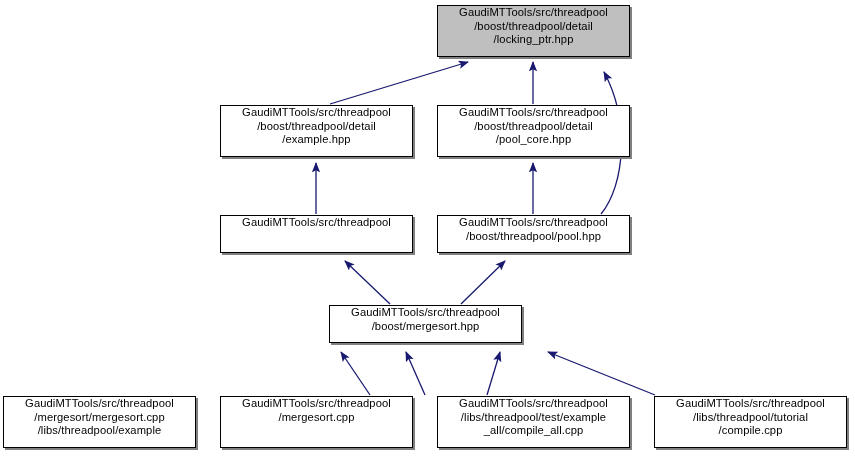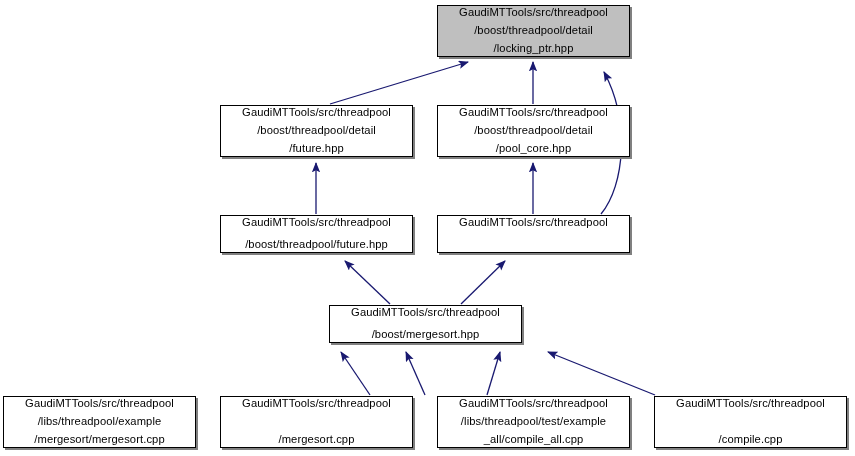--- a/index.html
+++ b/index.html
@@ -32,7 +32,7 @@
     display: flex;
     flex-direction: column;
     align-items: center;
-    justify-content: space-between;
+    justify-content: flex-start;
     text-align: center;
     font-size: 11.2px;
     line-height: 13.6px;

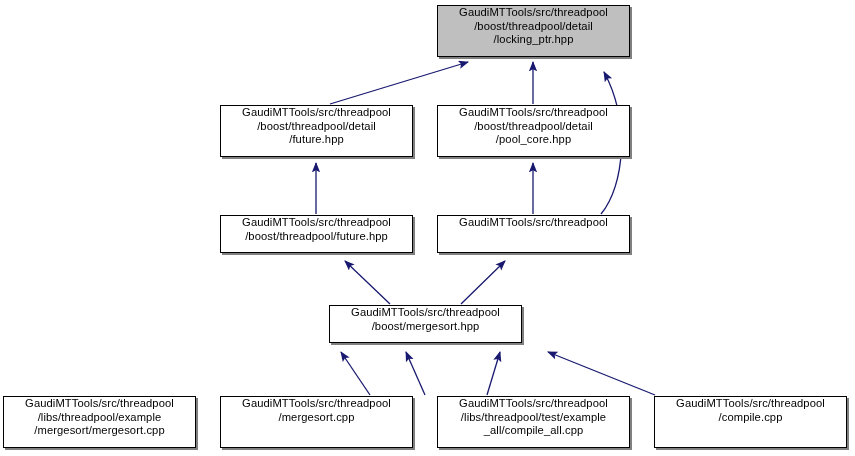--- a/index.html
+++ b/index.html
@@ -73,7 +73,7 @@
   </svg>
   <div id="node-group">
       <div class="node highlight" style="left: 437px; top: 5px; width: 193px; height: 52px;"><span class="line">GaudiMTTools/src/threadpool</span><span class="line">/boost/threadpool/detail</span><span class="line">/locking_ptr.hpp</span></div>
-      <div class="node" style="left: 220px; top: 105px; width: 193px; height: 52px;"><span class="line">GaudiMTTools/src/threadpool</span><span class="line">/boost/threadpool/detail</span><span class="line">/future.hpp</span></div>
+      <div class="node" style="left: 220px; top: 105px; width: 193px; height: 52px;"><span class="line">GaudiMTTools/src/threadpool</span><span class="line">/boost/threadpool/detail</span><span class="line">/example.hpp</span></div>
       <div class="node" style="left: 437px; top: 105px; width: 193px; height: 52px;"><span class="line">GaudiMTTools/src/threadpool</span><span class="line">/boost/threadpool/detail</span><span class="line">/pool_core.hpp</span></div>
       <div class="node" style="left: 220px; top: 215px; width: 193px; height: 38px;"><span class="line">GaudiMTTools/src/threadpool</span><span class="line">/boost/threadpool/future.hpp</span></div>
       <div class="node" style="left: 437px; top: 215px; width: 193px; height: 38px;"><span class="line">GaudiMTTools/src/threadpool</span></div>

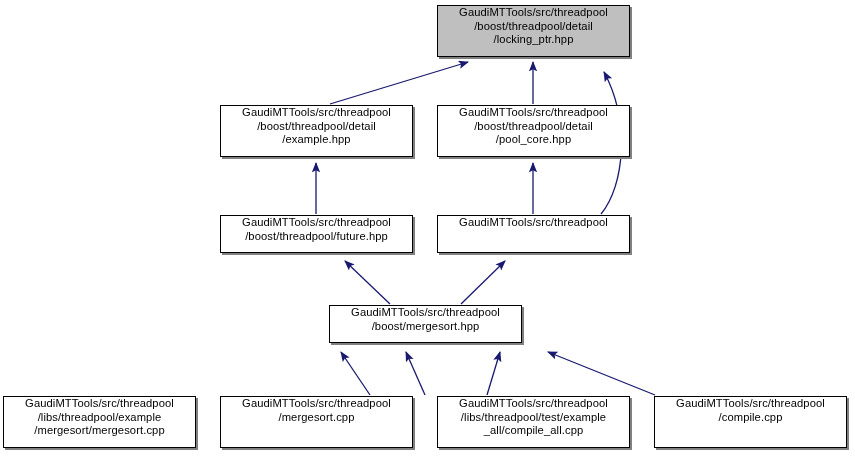--- a/index.html
+++ b/index.html
@@ -75,7 +75,7 @@
       <div class="node highlight" style="left: 437px; top: 5px; width: 193px; height: 52px;"><span class="line">GaudiMTTools/src/threadpool</span><span class="line">/boost/threadpool/detail</span><span class="line">/locking_ptr.hpp</span></div>
       <div class="node" style="left: 220px; top: 105px; width: 193px; height: 52px;"><span class="line">GaudiMTTools/src/threadpool</span><span class="line">/boost/threadpool/detail</span><span class="line">/example.hpp</span></div>
       <div class="node" style="left: 437px; top: 105px; width: 193px; height: 52px;"><span class="line">GaudiMTTools/src/threadpool</span><span class="line">/boost/threadpool/detail</span><span class="line">/pool_core.hpp</span></div>
-      <div class="node" style="left: 220px; top: 215px; width: 193px; height: 38px;"><span class="line">GaudiMTTools/src/threadpool</span><span class="line">/boost/threadpool/future.hpp</span></div>
+      <div class="node" style="left: 220px; top: 215px; width: 193px; height: 38px;"><span class="line">GaudiMTTools/src/threadpool</span></div>
       <div class="node" style="left: 437px; top: 215px; width: 193px; height: 38px;"><span class="line">GaudiMTTools/src/threadpool</span></div>
       <div class="node" style="left: 329px; top: 305px; width: 193px; height: 38px;"><span class="line">GaudiMTTools/src/threadpool</span><span class="line">/boost/mergesort.hpp</span></div>
       <div class="node" style="left: 3px; top: 396px; width: 193px; height: 52px;"><span class="line">GaudiMTTools/src/threadpool</span><span class="line">/libs/threadpool/example</span><span class="line">/mergesort/mergesort.cpp</span></div>

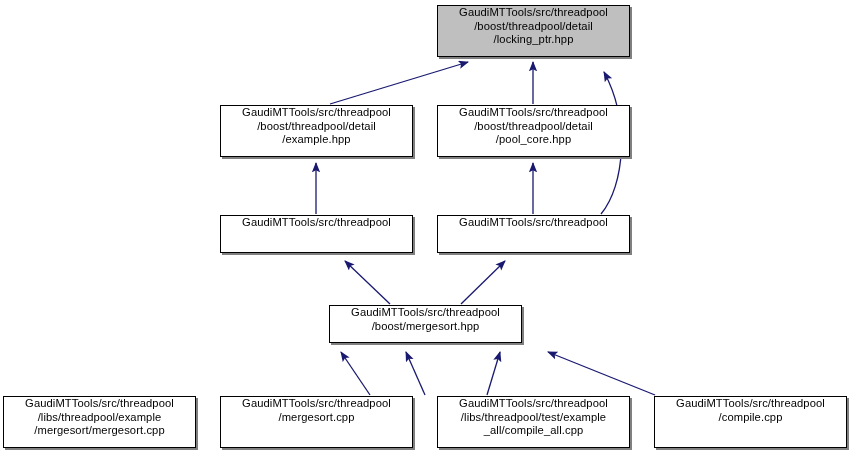--- a/index.html
+++ b/index.html
@@ -76,7 +76,7 @@
       <div class="node" style="left: 220px; top: 105px; width: 193px; height: 52px;"><span class="line">GaudiMTTools/src/threadpool</span><span class="line">/boost/threadpool/detail</span><span class="line">/example.hpp</span></div>
       <div class="node" style="left: 437px; top: 105px; width: 193px; height: 52px;"><span class="line">GaudiMTTools/src/threadpool</span><span class="line">/boost/threadpool/detail</span><span class="line">/pool_core.hpp</span></div>
       <div class="node" style="left: 220px; top: 215px; width: 193px; height: 38px;"><span class="line">GaudiMTTools/src/threadpool</span></div>
-      <div class="node" style="left: 437px; top: 215px; width: 193px; height: 38px;"><span class="line">GaudiMTTools/src/threadpool</span></div>
+      <div class="node" style="left: 437px; top: 215px; width: 193px; height: 38px;"><span class="line">GaudiMTTools/src/threadpool</span><span class="line">/boost/threadpool/pool.hpp</span></div>
       <div class="node" style="left: 329px; top: 305px; width: 193px; height: 38px;"><span class="line">GaudiMTTools/src/threadpool</span><span class="line">/boost/mergesort.hpp</span></div>
       <div class="node" style="left: 3px; top: 396px; width: 193px; height: 52px;"><span class="line">GaudiMTTools/src/threadpool</span><span class="line">/libs/threadpool/example</span><span class="line">/mergesort/mergesort.cpp</span></div>
       <div class="node" style="left: 220px; top: 396px; width: 193px; height: 52px;"><span class="line">GaudiMTTools/src/threadpool</span><span class="line">/mergesort.cpp</span></div>

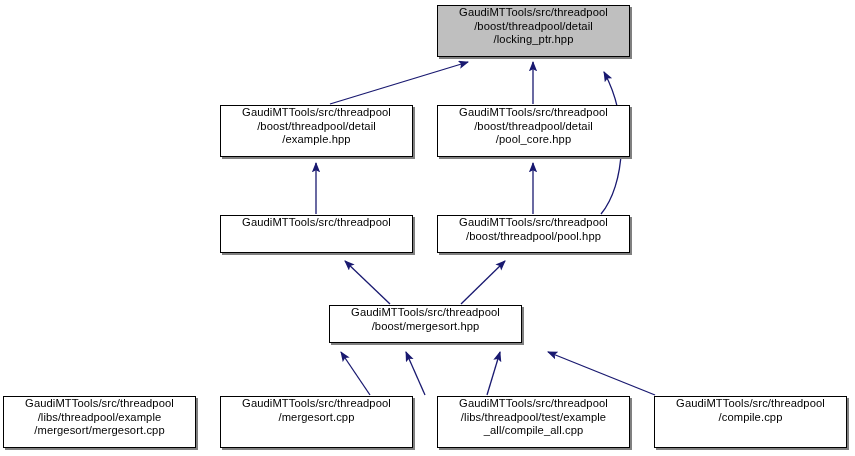--- a/index.html
+++ b/index.html
@@ -81,7 +81,7 @@
       <div class="node" style="left: 3px; top: 396px; width: 193px; height: 52px;"><span class="line">GaudiMTTools/src/threadpool</span><span class="line">/libs/threadpool/example</span><span class="line">/mergesort/mergesort.cpp</span></div>
       <div class="node" style="left: 220px; top: 396px; width: 193px; height: 52px;"><span class="line">GaudiMTTools/src/threadpool</span><span class="line">/mergesort.cpp</span></div>
       <div class="node" style="left: 437px; top: 396px; width: 193px; height: 52px;"><span class="line">GaudiMTTools/src/threadpool</span><span class="line">/libs/threadpool/test/example</span><span class="line">_all/compile_all.cpp</span></div>
-      <div class="node" style="left: 654px; top: 396px; width: 193px; height: 52px;"><span class="line">GaudiMTTools/src/threadpool</span><span class="line">/compile.cpp</span></div>
+      <div class="node" style="left: 654px; top: 396px; width: 193px; height: 52px;"><span class="line">GaudiMTTools/src/threadpool</span><span class="line">/libs/threadpool/tutorial</span><span class="line">/compile.cpp</span></div>
     </div>
 </div>
 

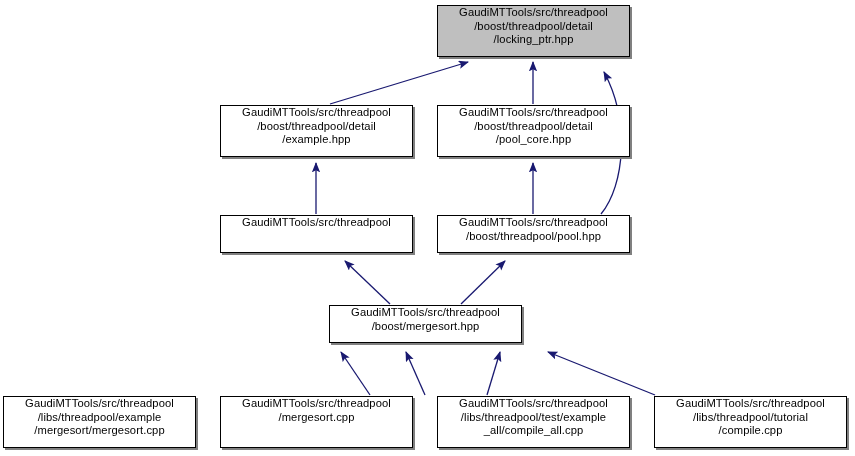--- a/index.html
+++ b/index.html
@@ -78,7 +78,7 @@
       <div class="node" style="left: 220px; top: 215px; width: 193px; height: 38px;"><span class="line">GaudiMTTools/src/threadpool</span></div>
       <div class="node" style="left: 437px; top: 215px; width: 193px; height: 38px;"><span class="line">GaudiMTTools/src/threadpool</span><span class="line">/boost/threadpool/pool.hpp</span></div>
       <div class="node" style="left: 329px; top: 305px; width: 193px; height: 38px;"><span class="line">GaudiMTTools/src/threadpool</span><span class="line">/boost/mergesort.hpp</span></div>
-      <div class="node" style="left: 3px; top: 396px; width: 193px; height: 52px;"><span class="line">GaudiMTTools/src/threadpool</span><span class="line">/libs/threadpool/example</span><span class="line">/mergesort/mergesort.cpp</span></div>
+      <div class="node" style="left: 3px; top: 396px; width: 193px; height: 52px;"><span class="line">GaudiMTTools/src/threadpool</span><span class="line">/mergesort/mergesort.cpp</span><span class="line">/libs/threadpool/example</span></div>
       <div class="node" style="left: 220px; top: 396px; width: 193px; height: 52px;"><span class="line">GaudiMTTools/src/threadpool</span><span class="line">/mergesort.cpp</span></div>
       <div class="node" style="left: 437px; top: 396px; width: 193px; height: 52px;"><span class="line">GaudiMTTools/src/threadpool</span><span class="line">/libs/threadpool/test/example</span><span class="line">_all/compile_all.cpp</span></div>
       <div class="node" style="left: 654px; top: 396px; width: 193px; height: 52px;"><span class="line">GaudiMTTools/src/threadpool</span><span class="line">/libs/threadpool/tutorial</span><span class="line">/compile.cpp</span></div>

